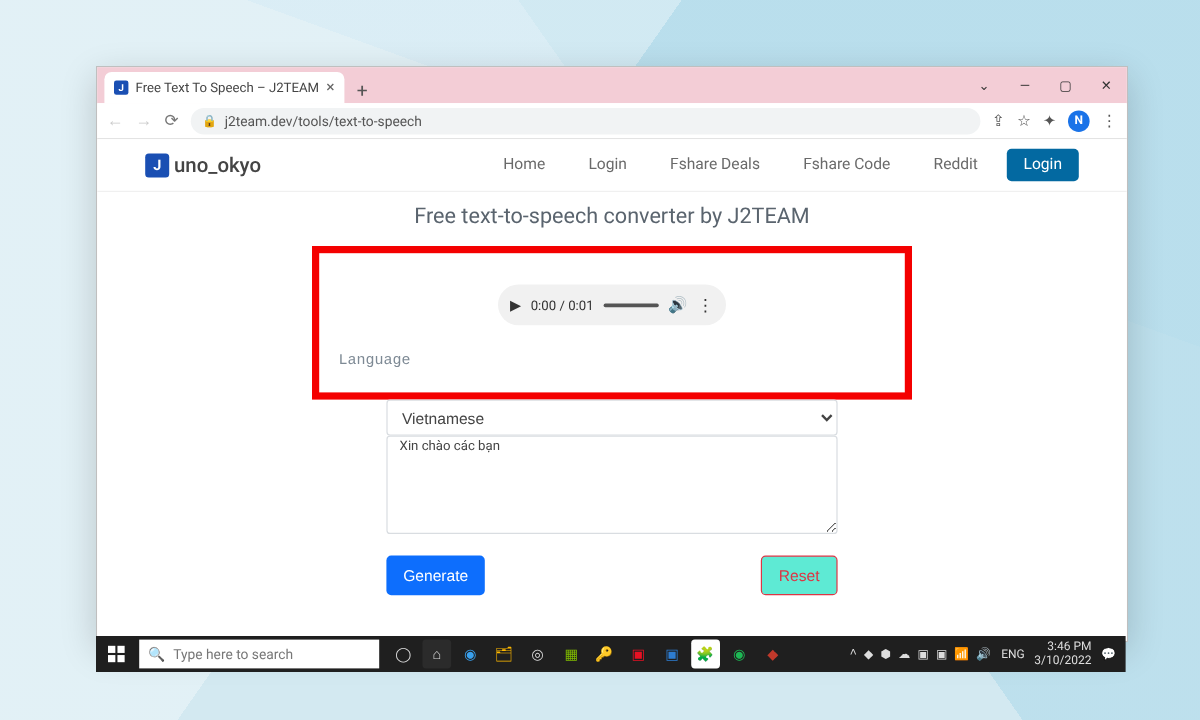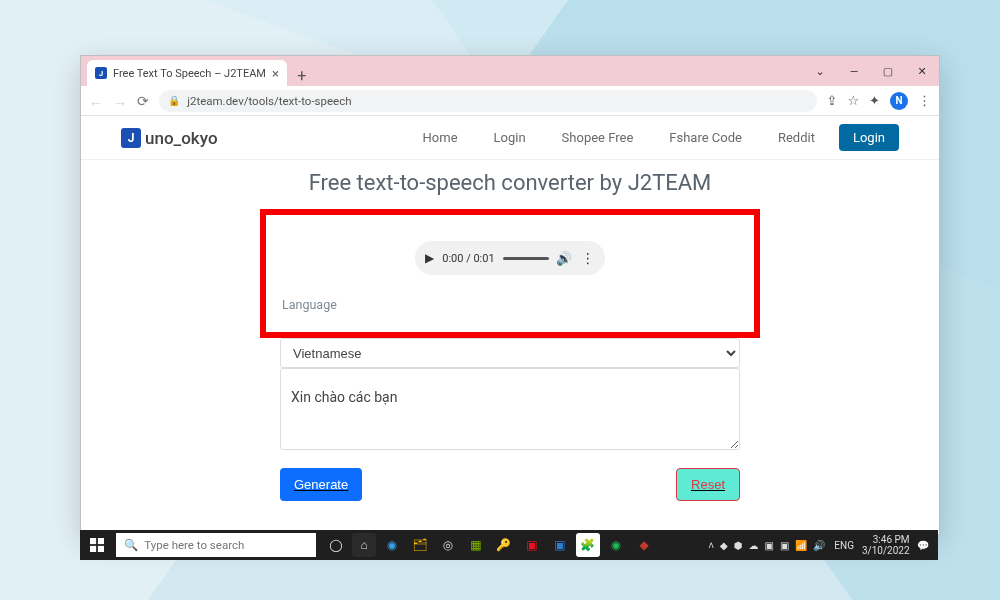--- a/index.html
+++ b/index.html
@@ -287,7 +287,7 @@
       <div class="nav">
         <span>Home</span>
         <span>Login</span>
-        <span>Shopee Free</span>
+        <span>Fshare Deals</span>
         <span>Fshare Code</span>
         <span>Reddit</span>
       </div>

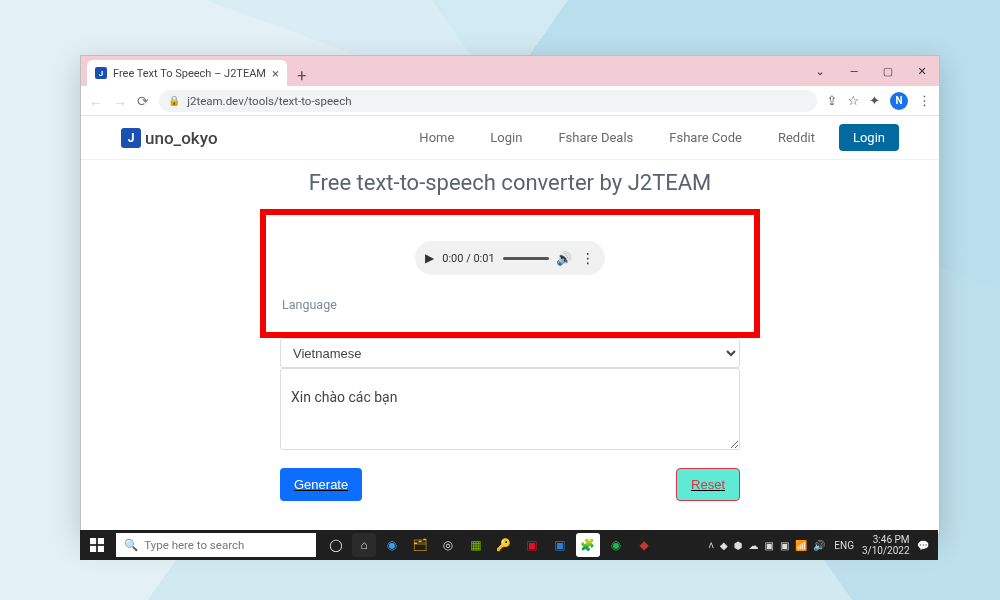--- a/index.html
+++ b/index.html
@@ -132,7 +132,7 @@
     display:flex; flex-direction:column; align-items:center;
   }
   h2.page-title {
-    font-size:22px; font-weight:400; color:#5a646e;
+    font-size:18px; font-weight:400; color:#5a646e;
     margin:4px 0 14px;
   }
 

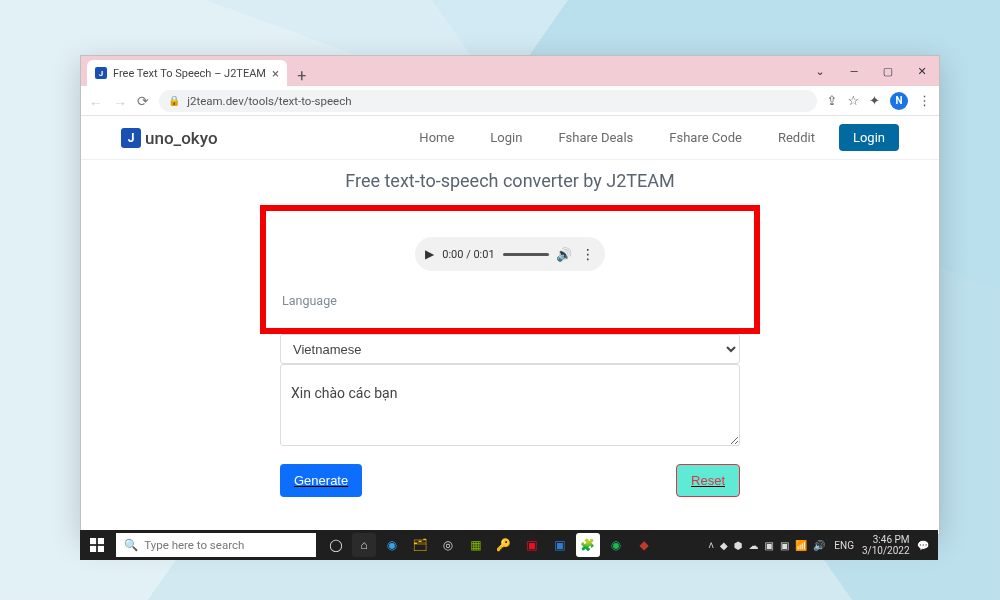--- a/index.html
+++ b/index.html
@@ -305,7 +305,7 @@
           <span class="vol">🔊</span>
           <span class="menu">⋮</span>
         </div>
-        <div class="lbl" style="margin-top:22px; margin-left:-2px;">Language</div>
+        <div class="lbl" style="margin-top:22px; margin-left:-2px;font-family:Liberation Mono, monospace;">Language</div>
       </div>
 
       <div class="form-area">

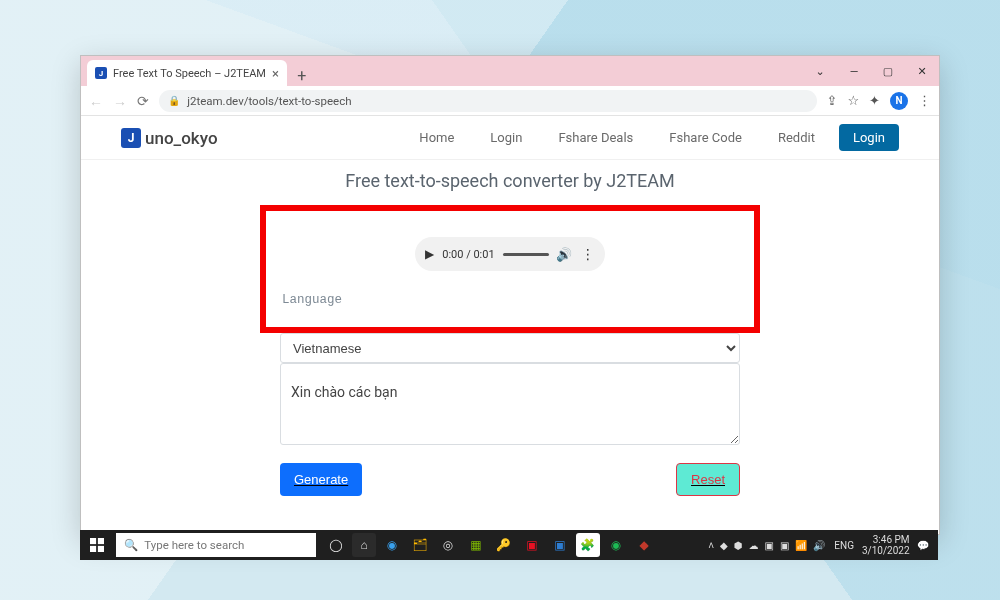--- a/index.html
+++ b/index.html
@@ -158,7 +158,7 @@
   .audio-player .vol { cursor:pointer; font-size:13px;}
   .audio-player .menu { cursor:pointer; font-size:14px;}
 
-  .form-area { width:460px; margin:0 auto;text-decoration:underline; }
+  .form-area { width:376px; margin:0 auto; }
   .lbl { font-size:12.5px; color:#7e8a95; margin:16px 0 6px 2px;}
   select.lang {
     width:100%; height:30px;

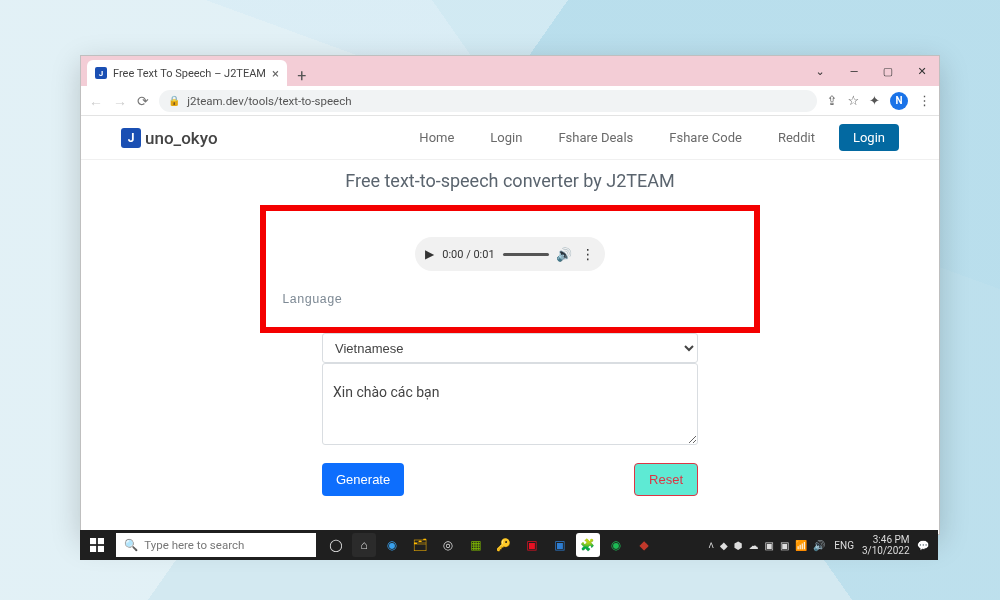--- a/index.html
+++ b/index.html
@@ -172,8 +172,8 @@
     width:100%; height:82px;
     border:1px solid #d9dde1;
     border-radius:3px;
-    padding:20px 10px;
-    font-size:14px; color:#444;
+    padding:1px 10px;
+    font-size:11px; color:#444;
     resize:vertical;
     font-family:inherit;
   }

